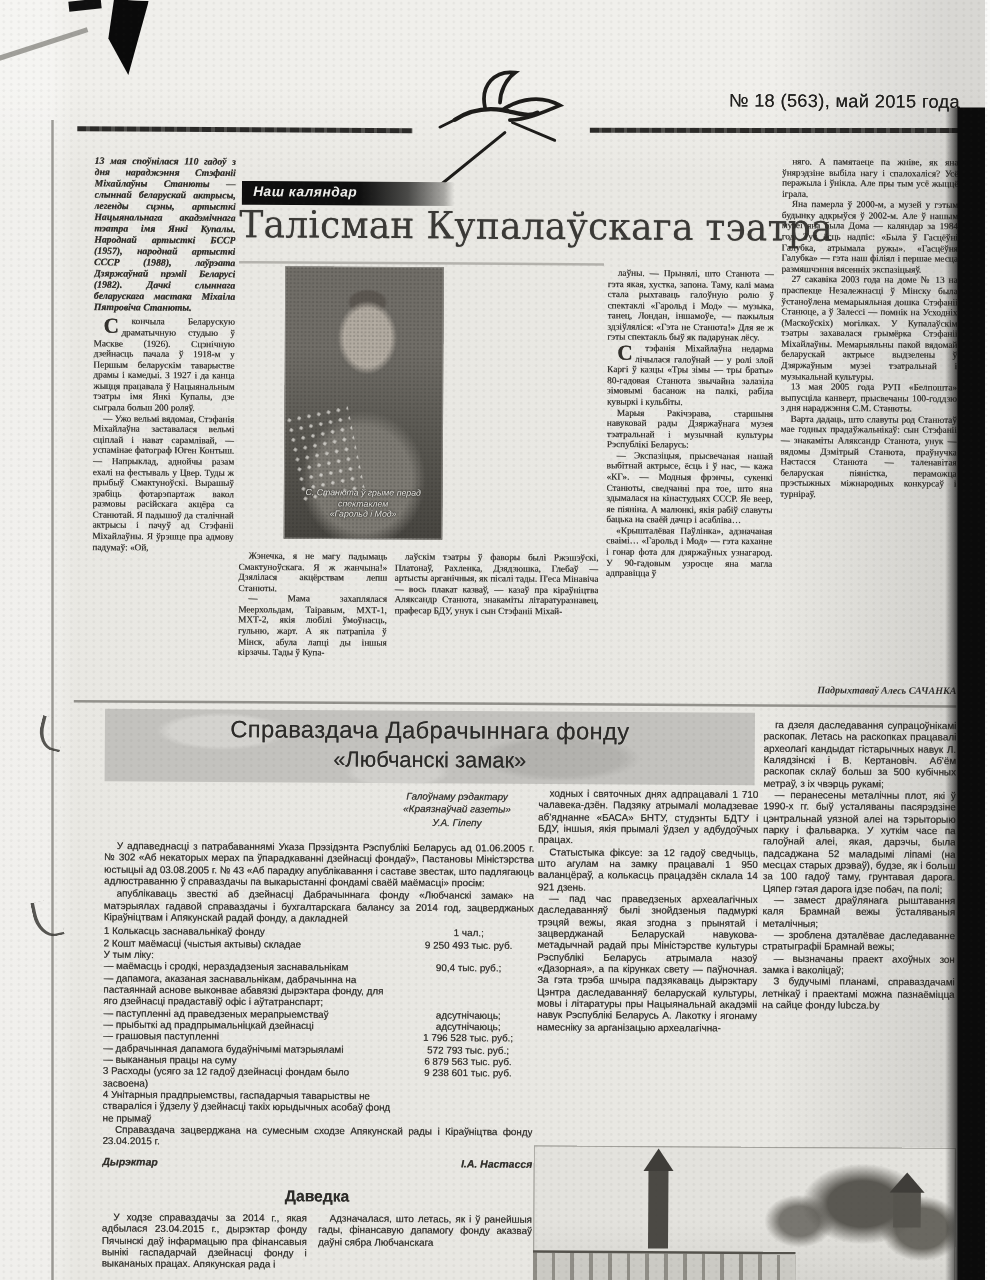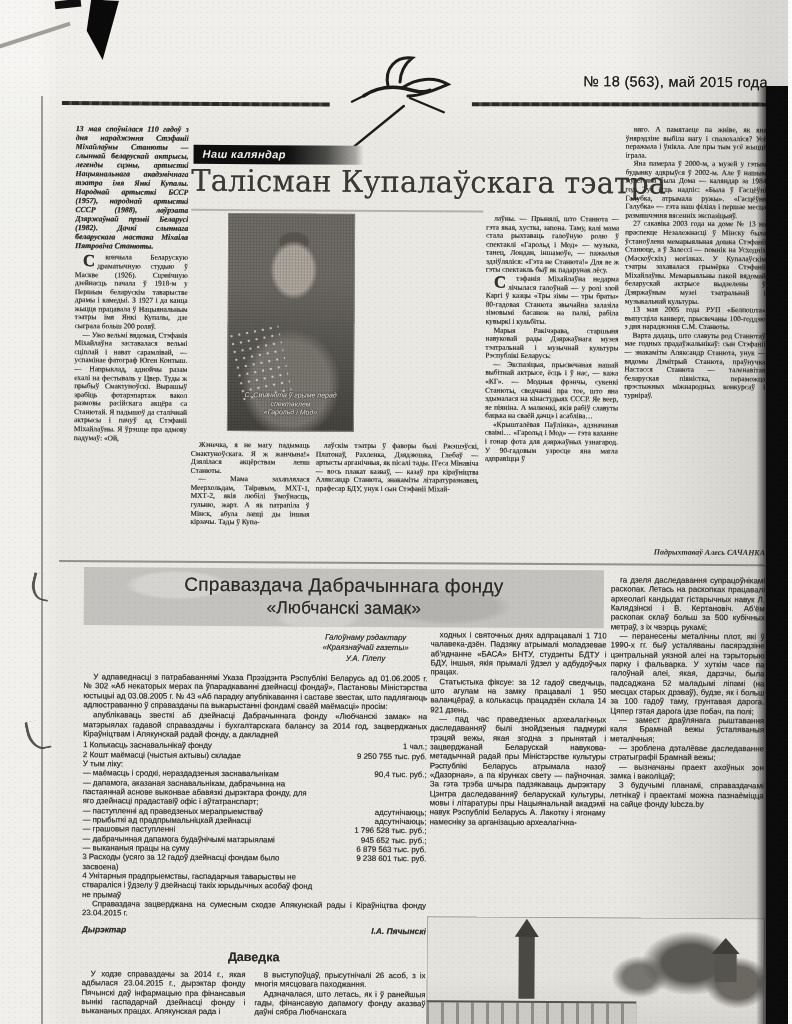--- a/index.html
+++ b/index.html
@@ -103,7 +103,7 @@
   .items{margin-top:2px}
   .item{display:flex;align-items:flex-start}
   .item .lab{flex:1;padding-right:5px;text-align:left}
-  .item .val{width:104px;white-space:nowrap;text-align:right}
+  .item .val{width:104px;white-space:nowrap;text-align:center}
   .sig{display:flex;justify-content:space-between;margin-top:7px;
     font-style:italic;font-weight:bold;font-size:8.4px}
   .ref-title{position:absolute;left:85px;top:951px;width:344px;text-align:center;

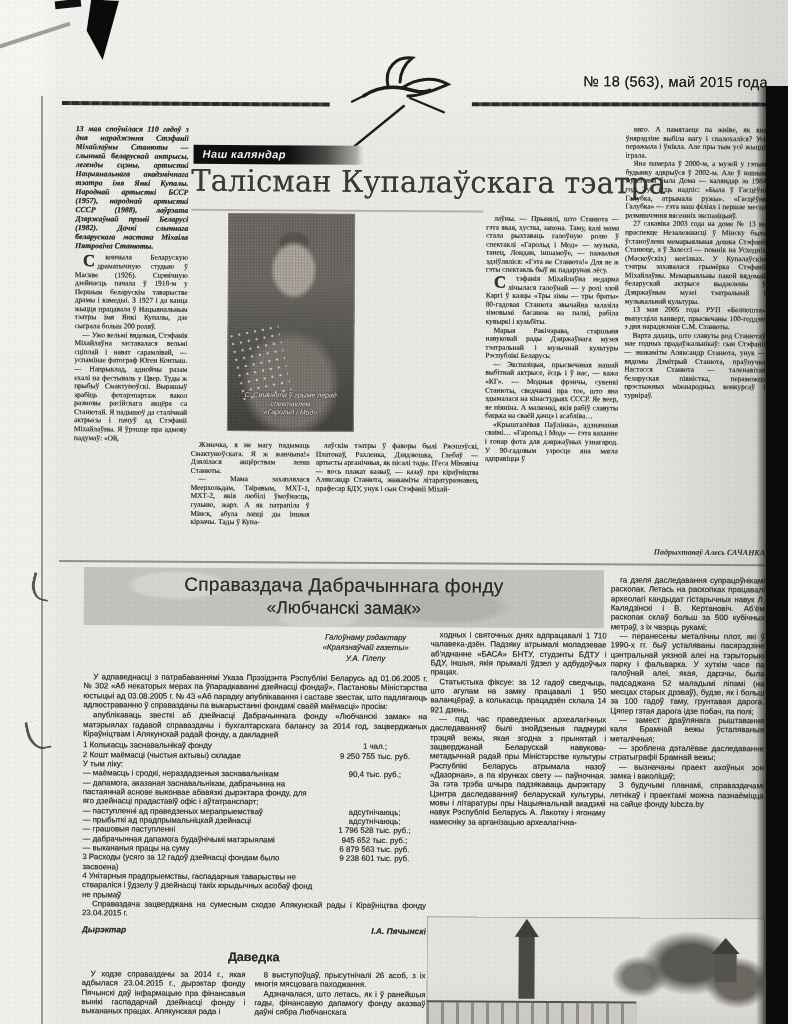--- a/index.html
+++ b/index.html
@@ -215,7 +215,7 @@
           </div>
         <div class="item">
             <span class="lab">2  Кошт маёмасці (чыстыя актывы) складае</span>
-            <span class="val">9 250 755 тыс. руб.</span>
+            <span class="val">9 250 493 тыс. руб.</span>
           </div>
         <div class="item">
             <span class="lab">У тым ліку:</span>

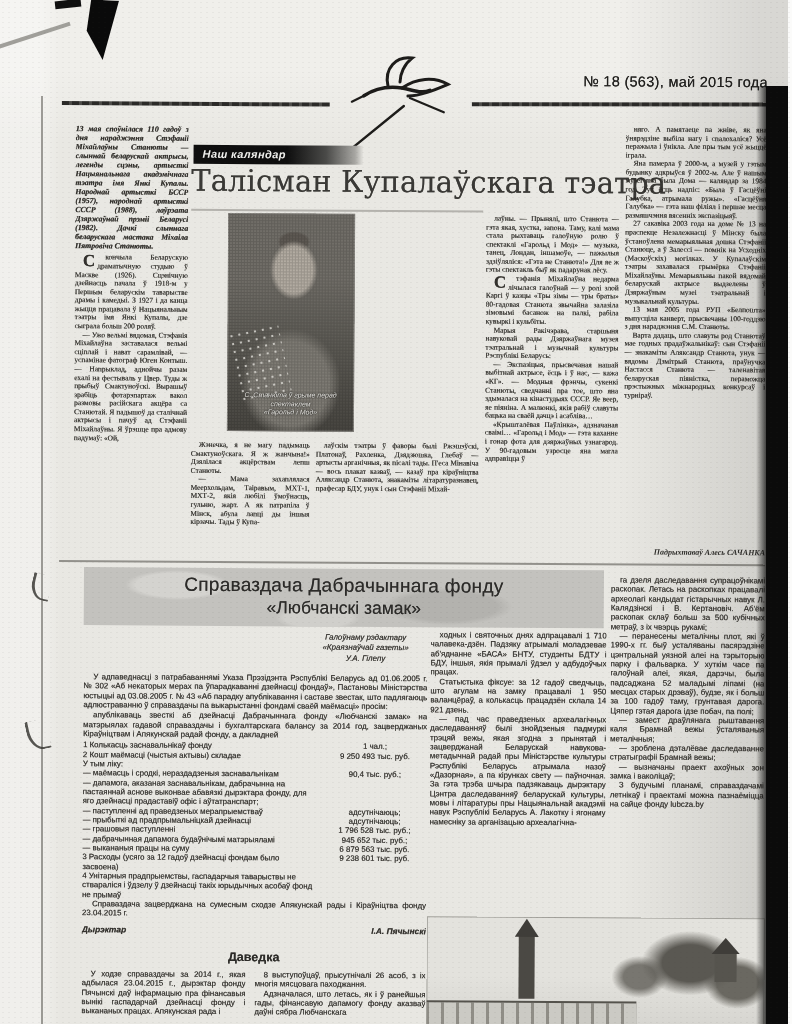--- a/index.html
+++ b/index.html
@@ -243,7 +243,7 @@
           </div>
         <div class="item">
             <span class="lab">— дабрачынная дапамога будаўнічымі матэрыяламі</span>
-            <span class="val">945 652 тыс. руб.;</span>
+            <span class="val">572 793 тыс. руб.;</span>
           </div>
         <div class="item">
             <span class="lab">— выкананыя працы на суму</span>

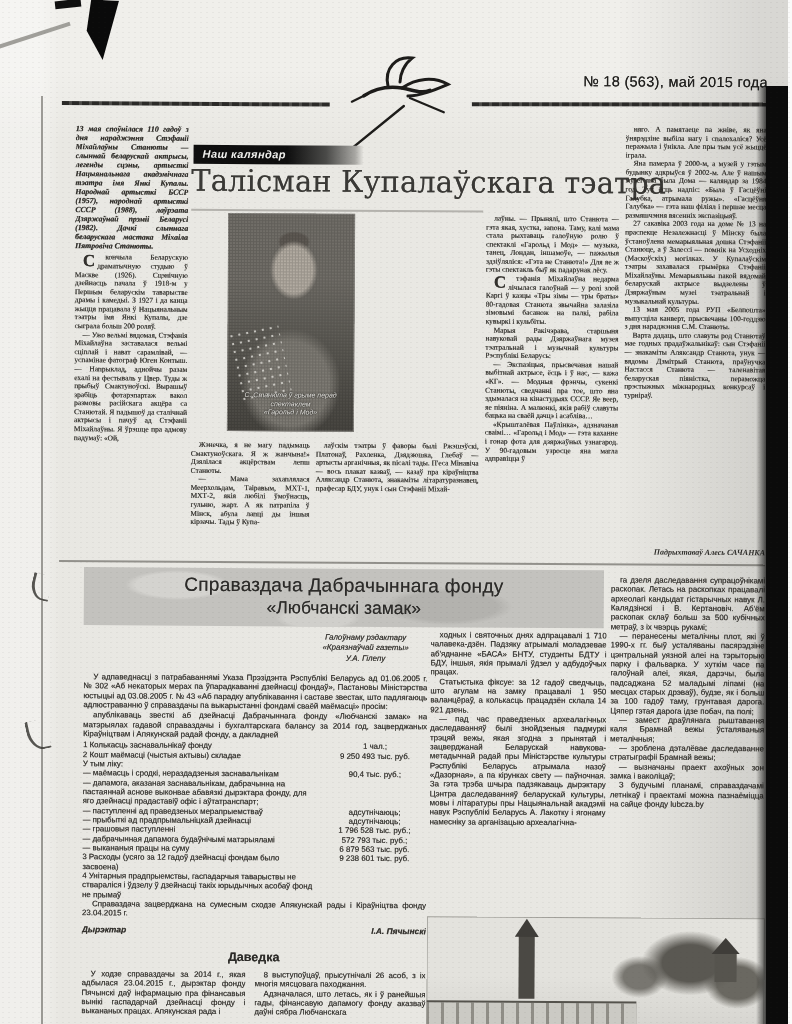--- a/index.html
+++ b/index.html
@@ -261,7 +261,7 @@
       <p>Справаздача зацверджана на сумесным сходзе Апякунскай рады і Кіраўніцтва фонду 23.04.2015 г.</p>
       <div class="sig">
         <span>Дырэктар</span>
-        <span>І.А. Пячынскі</span>
+        <span>І.А. Настасся</span>
       </div>
     </div>
 

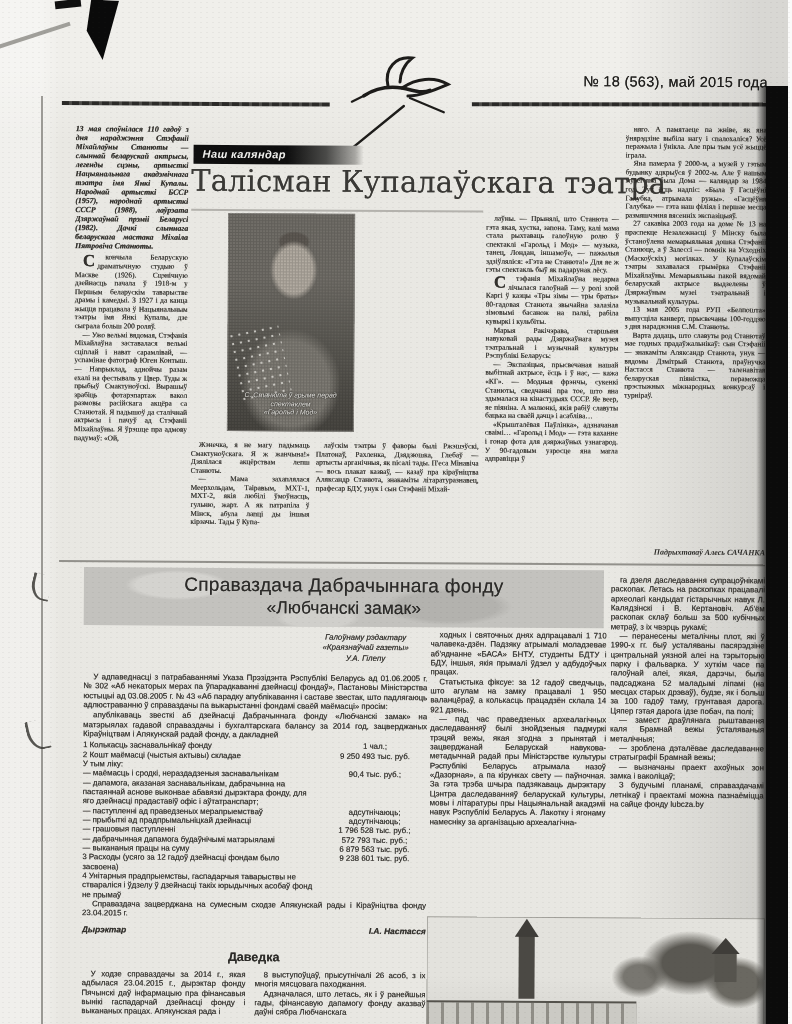--- a/index.html
+++ b/index.html
@@ -284,7 +284,6 @@
       <p>У ходзе справаздачы за 2014 г., якая адбылася 23.04.2015 г., дырэктар фонду Пячынскі даў інфармацыю пра фінансавыя вынікі гаспадарчай дзейнасці фонду і выкананых працах. Апякунская рада і</p>
     </div>
     <div class="st ref2">
-      <p>8 выступоўцаў, прысутнічалі 26 асоб, з іх многія мясцовага паходжання.</p>
       <p>Адзначалася, што летась, як і ў ранейшыя гады, фінансавую дапамогу фонду аказваў даўні сябра Любчанскага</p>
     </div>
 

